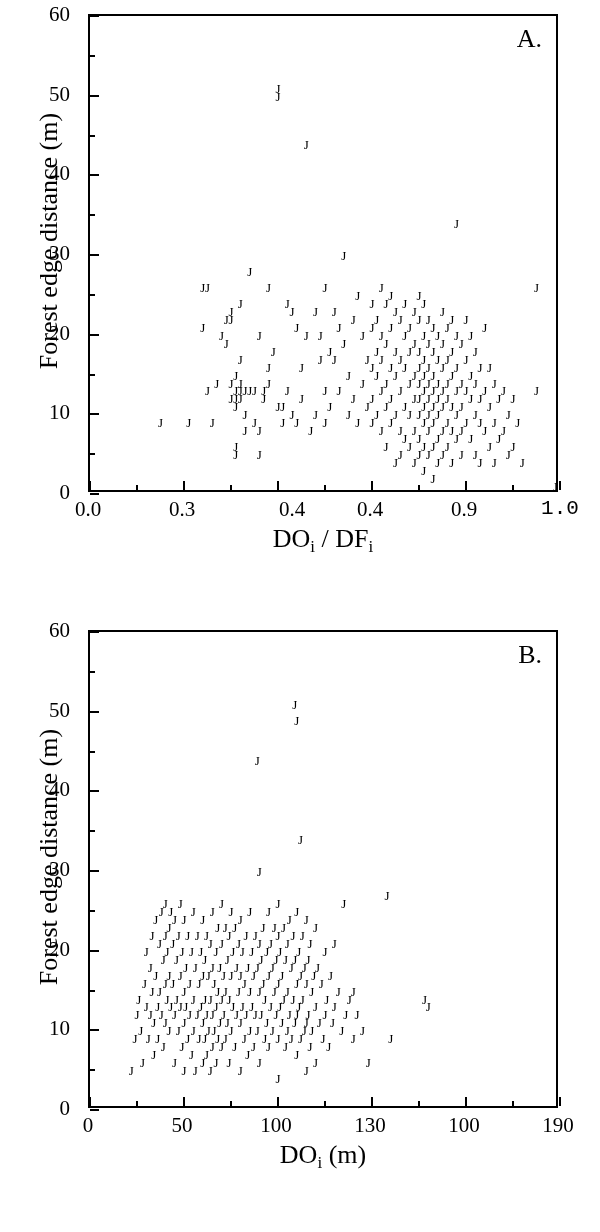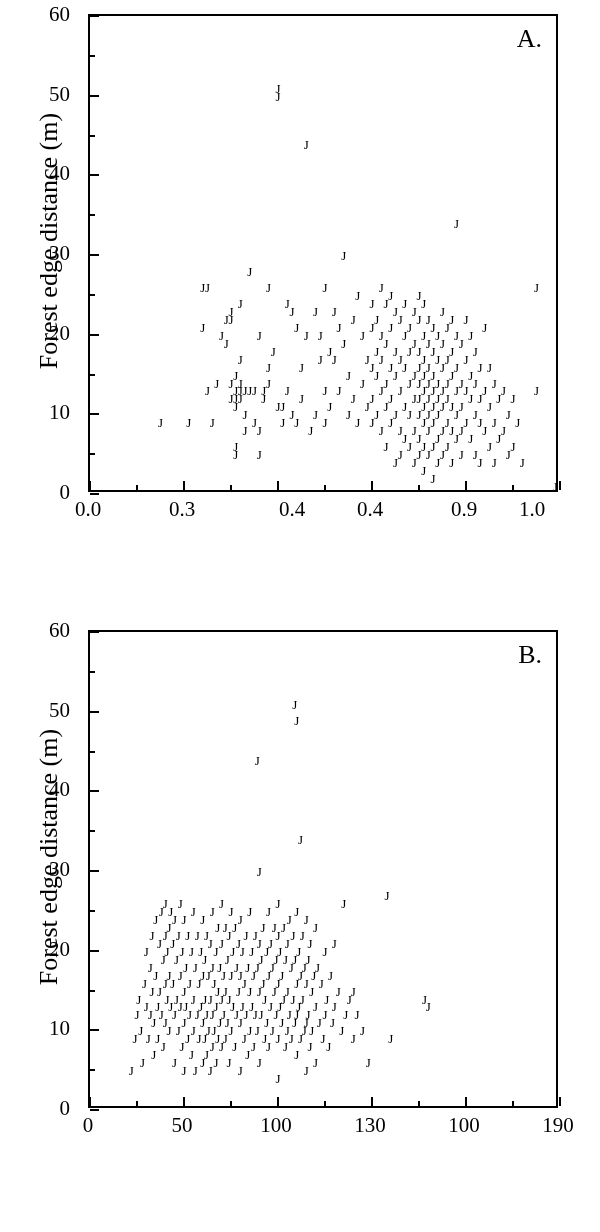--- a/index.html
+++ b/index.html
@@ -453,7 +453,7 @@
         <span style="left: 204px;">0.4</span>
         <span style="left: 282px;">0.4</span>
         <span style="left: 376px;">0.9</span>
-        <span style="left: 444px;">1.0</span>
+        <span style="left: 472px; font-family: Liberation Mono, monospace;">1.0</span>
       </div>
   </div>
 

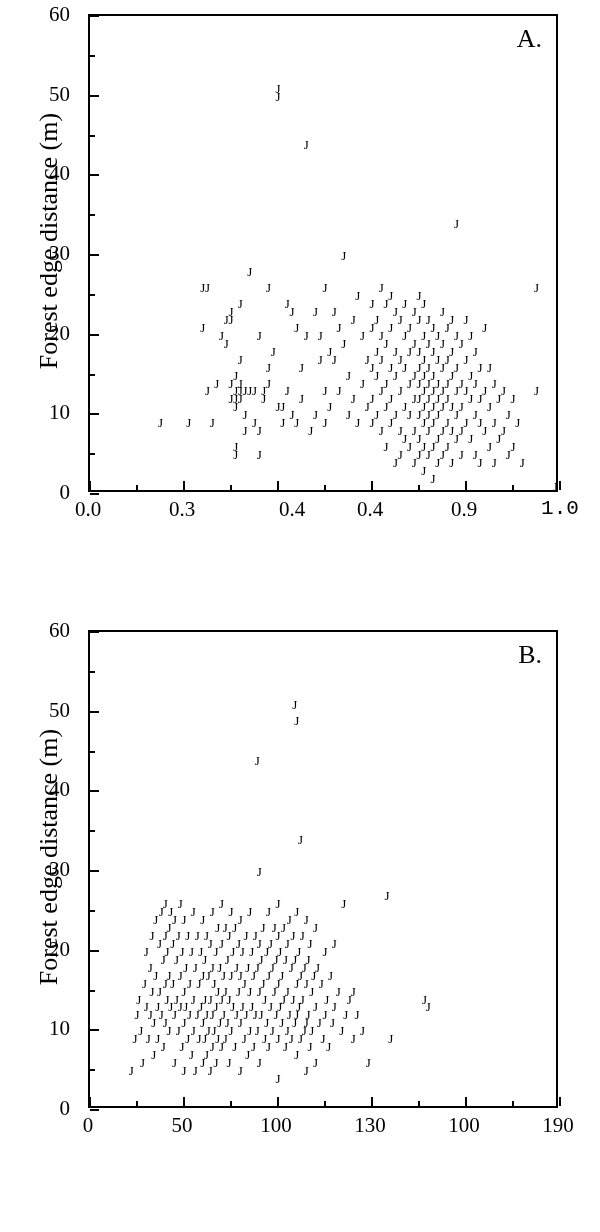--- a/index.html
+++ b/index.html
@@ -455,6 +455,9 @@
         <span style="left: 376px;">0.9</span>
         <span style="left: 472px; font-family: Liberation Mono, monospace;">1.0</span>
       </div>
+    <div class="axis-title-x">
+      <span>DO</span><sub>i</sub><span> / </span><span>DF</span><sub>i</sub>
+    </div>
   </div>
 
   <div class="panel" id="panel-b">

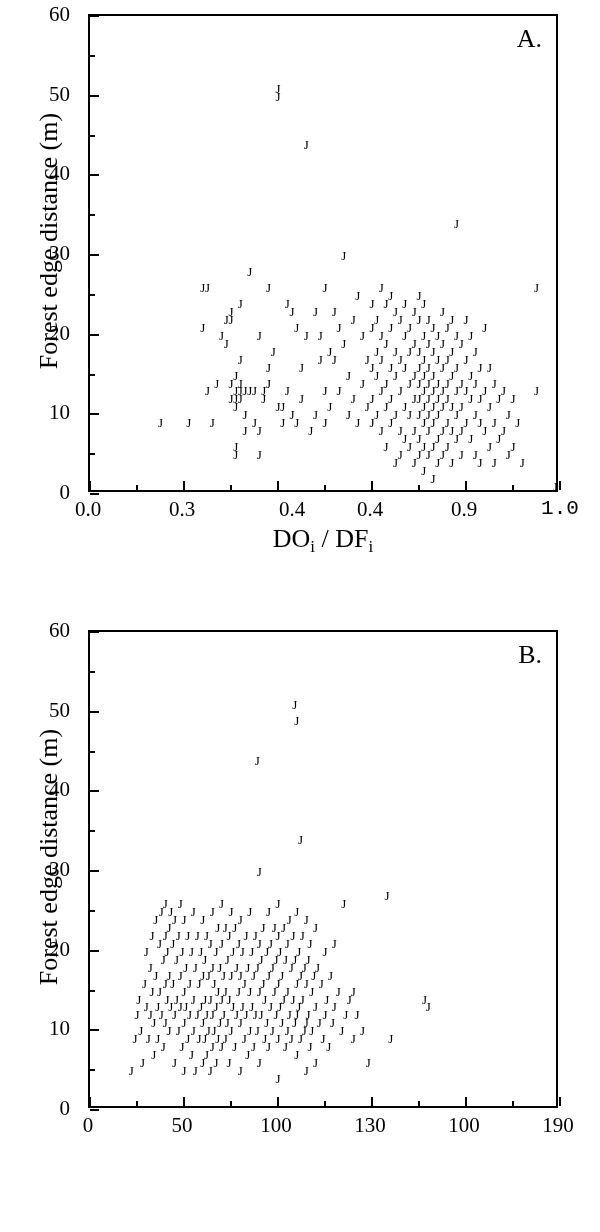--- a/index.html
+++ b/index.html
@@ -778,6 +778,9 @@
         <span style="left: 376px;">100</span>
         <span style="left: 470px;">190</span>
       </div>
+    <div class="axis-title-x">
+      <span>DO</span><sub>i</sub><span> (m)</span>
+    </div>
   </div>
 
 </div>

